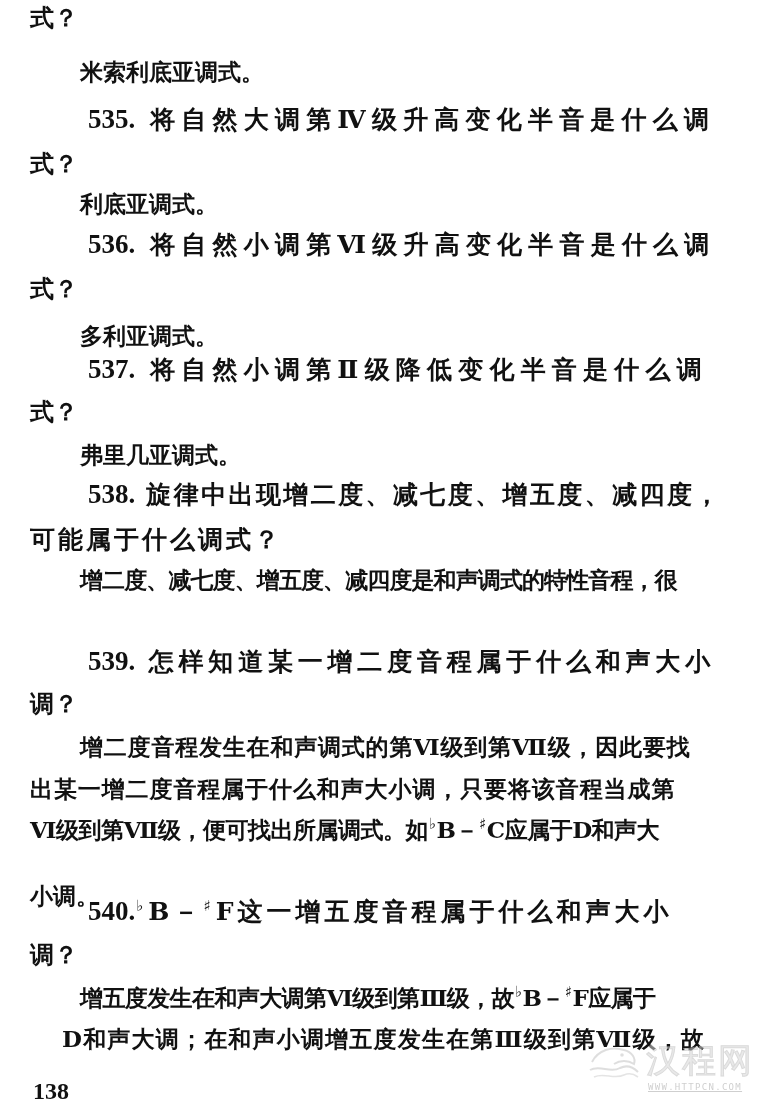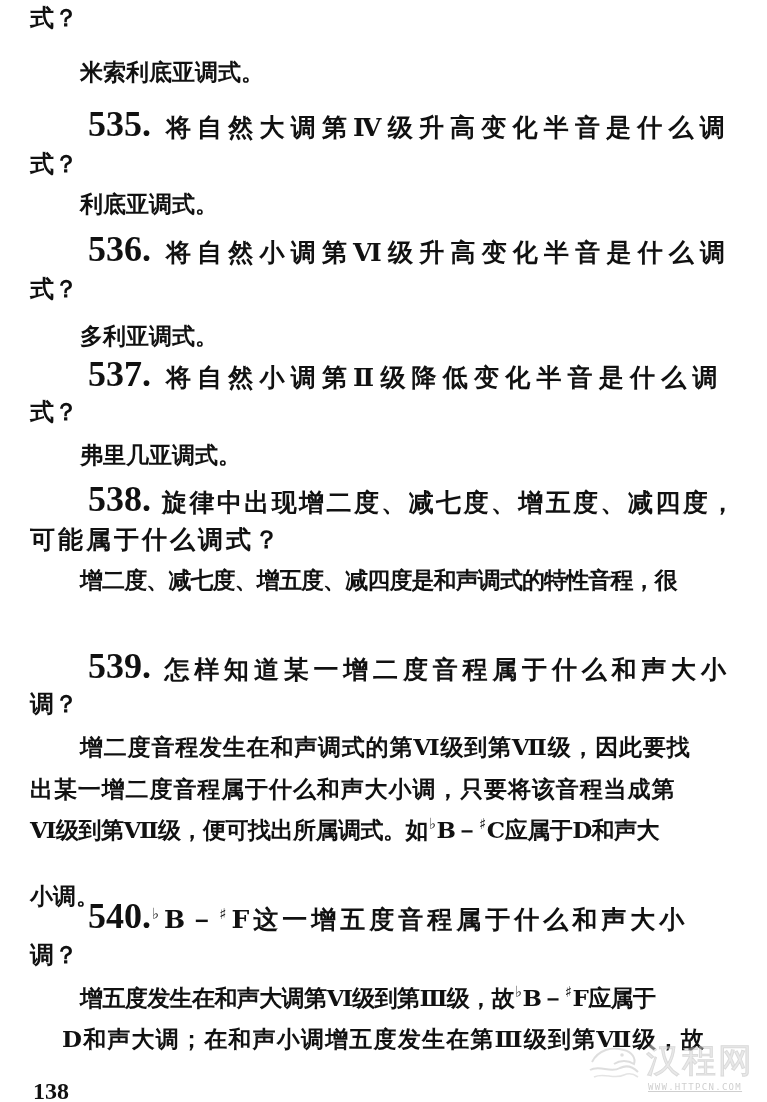--- a/index.html
+++ b/index.html
@@ -35,7 +35,7 @@
   .q .num {
     letter-spacing: 0px;
     font-family: "Liberation Serif", serif;
-    font-size: 36px;
+    font-size: 27px;
   }
   
   .a {

